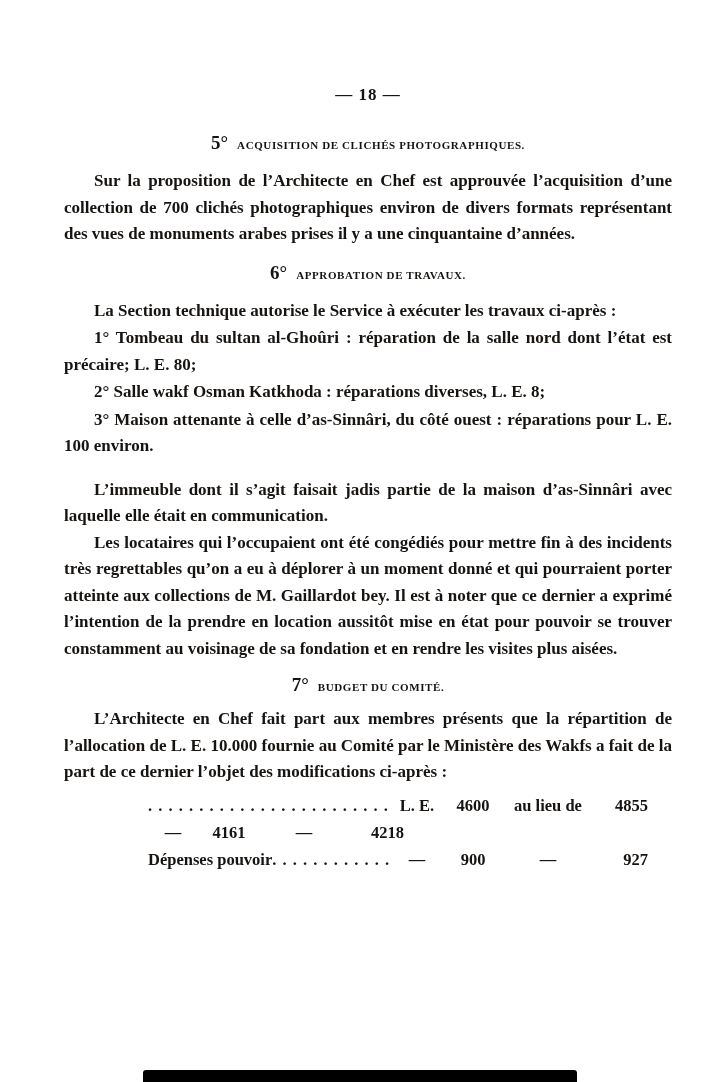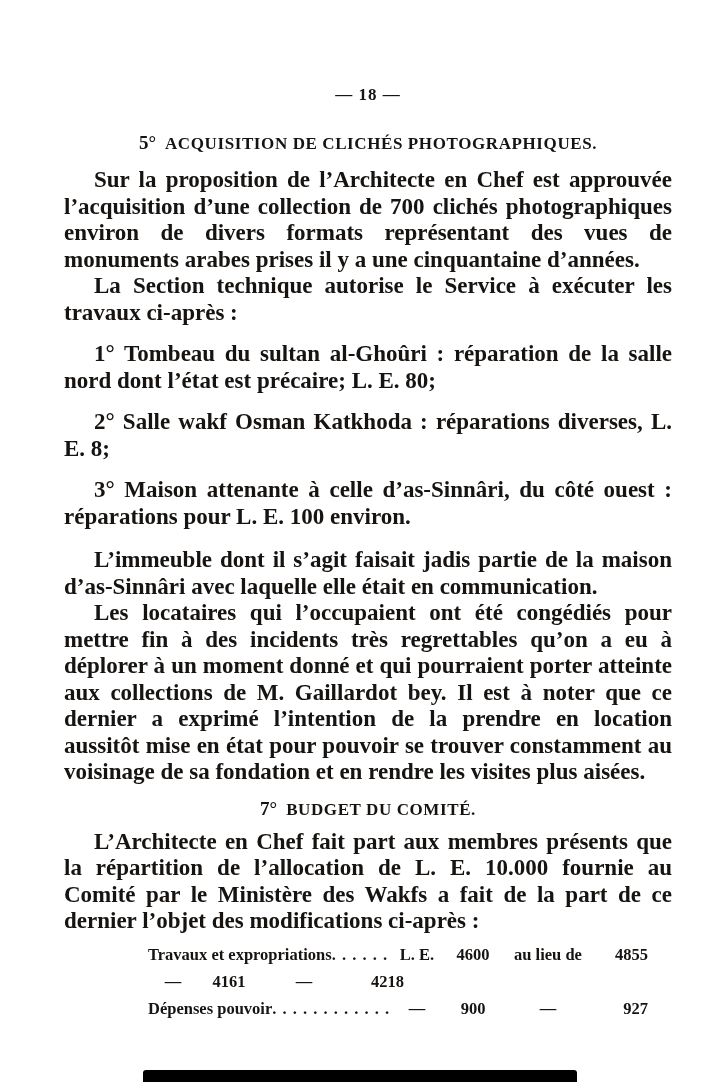--- a/index.html
+++ b/index.html
@@ -26,7 +26,7 @@
   .section-heading.h6 { margin: 14px 0 12px 0; }
   .section-heading.h7 { margin: 12px 0 8px 0; }
   .heading-num { font-size: 19px; margin-right: 9px; }
-  .heading-text { font-size: 17px; letter-spacing: 0.6px; }
+  .heading-text { font-size: 11px; letter-spacing: 0.6px; }
 
   p.body-par {
     margin: 0;

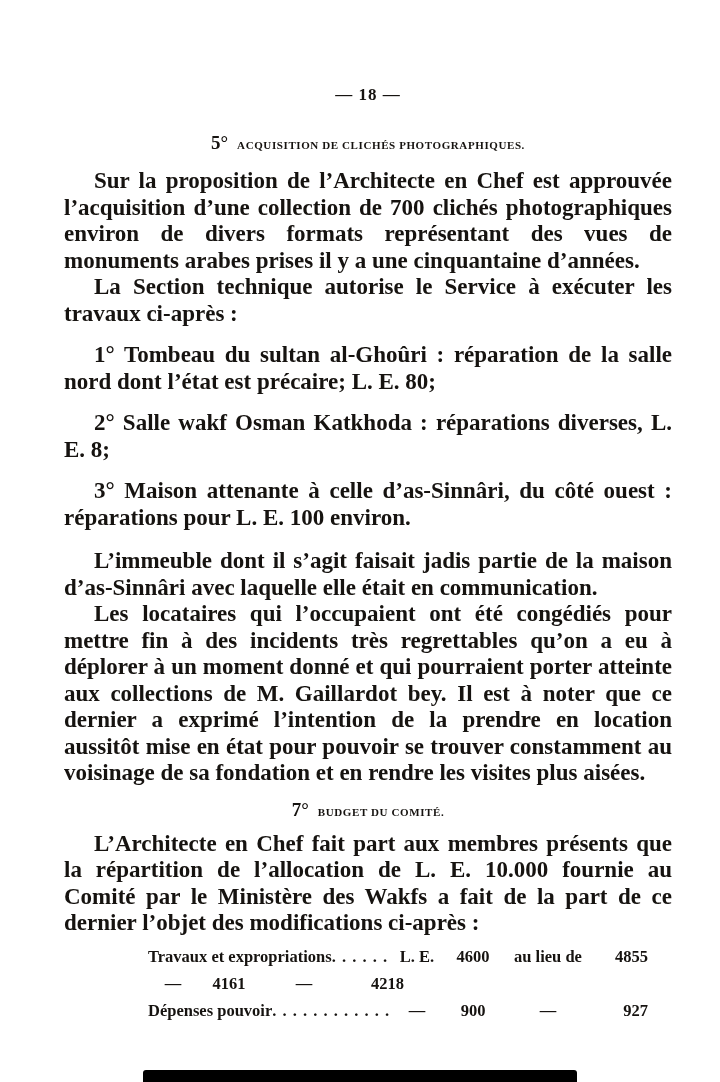--- a/index.html
+++ b/index.html
@@ -30,7 +30,7 @@
 
   p.body-par {
     margin: 0;
-    font-size: 23px;
+    font-size: 17px;
     line-height: 26.5px;
     text-align: justify;
     text-indent: 30px;

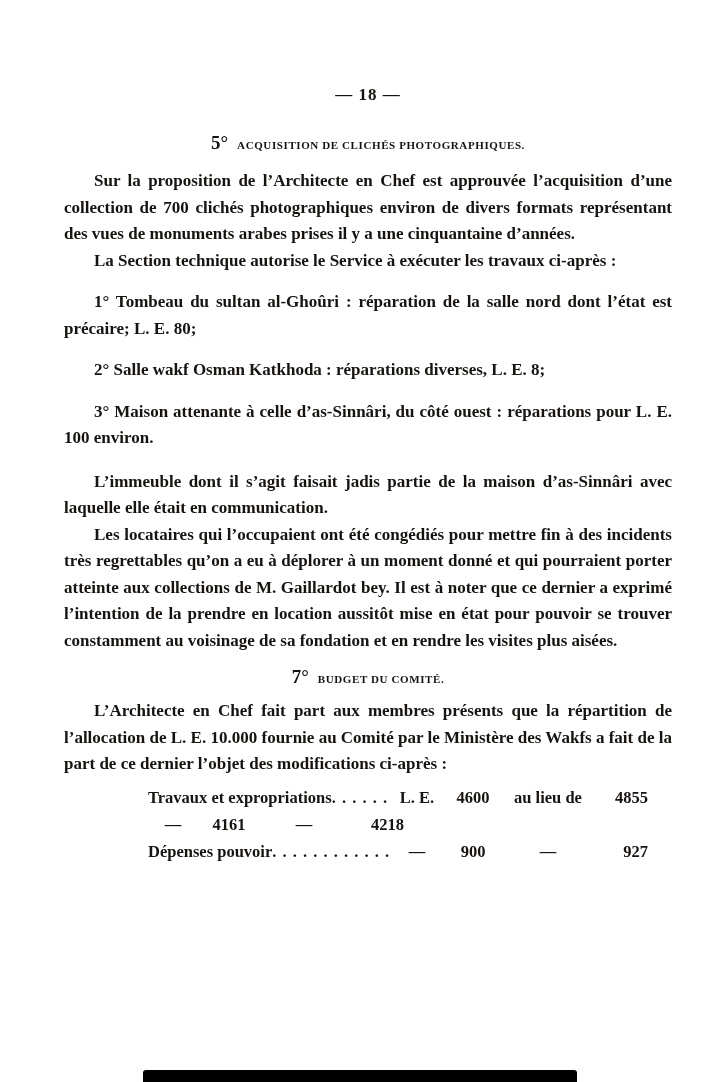--- a/index.html
+++ b/index.html
@@ -79,6 +79,9 @@
   </div>
   <p class="body-par">Sur la proposition de l’Architecte en Chef est approuvée l’acquisition d’une collection de 700 clichés photographiques environ de divers formats représentant des vues de monuments arabes prises il y a une cinquantaine d’années.</p>
 
+  <div class="section-heading h6">
+    <span class="heading-num">6°</span><span class="heading-text">APPROBATION DE TRAVAUX.</span>
+  </div>
   <p class="body-par">La Section technique autorise le Service à exécuter les travaux ci-après :</p>
   <p class="body-par list-item">1° Tombeau du sultan al-Ghoûri : réparation de la salle nord dont l’état est précaire; L. E. 80;</p>
   <p class="body-par list-item">2° Salle wakf Osman Katkhoda : réparations diverses, L. E. 8;</p>

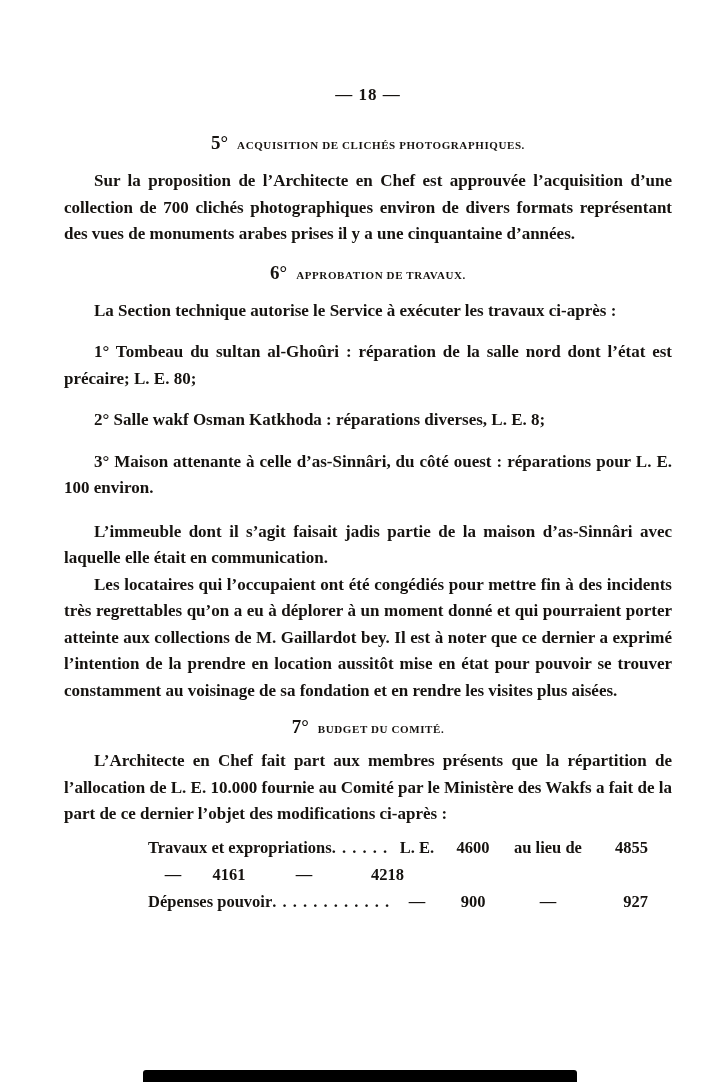--- a/index.html
+++ b/index.html
@@ -35,7 +35,7 @@
     text-align: justify;
     text-indent: 30px;
   }
-  p.list-item { margin-top: 15px; }
+  p.list-item { margin-top: 1px; }
   p.after-items { margin-top: 17px; }
 
   .budget-table {

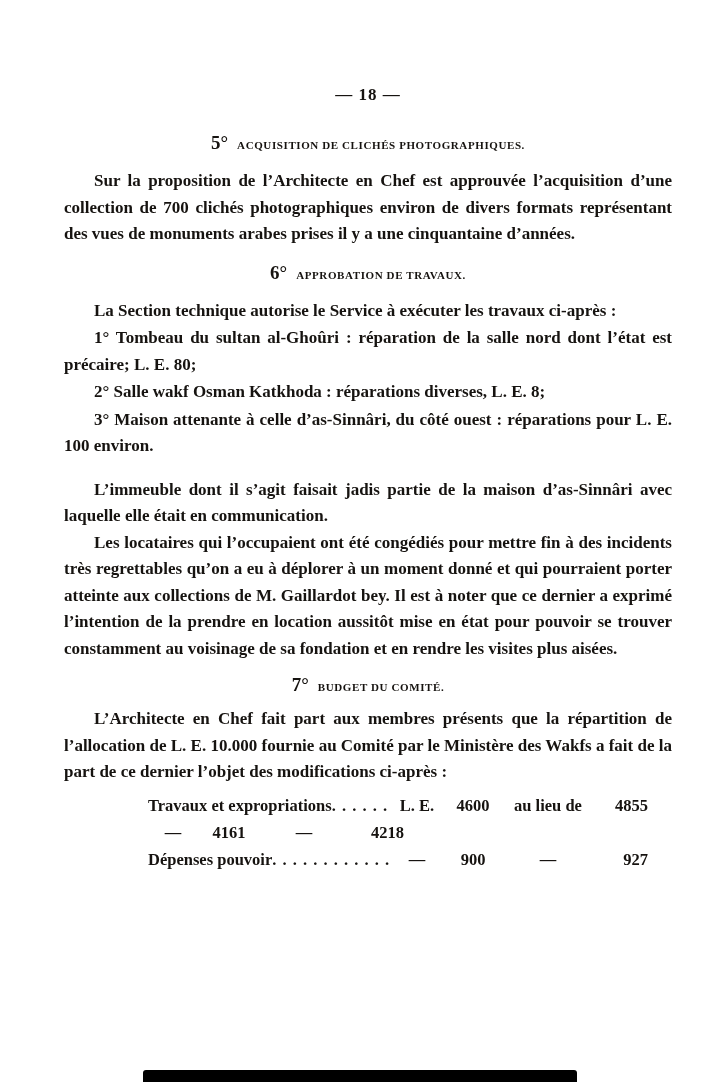--- a/index.html
+++ b/index.html
@@ -97,7 +97,6 @@
   <div class="budget-table">
     <div class="budget-row">
       <span class="budget-label-wrap">
-          <span class="budget-label">Travaux et expropriations</span>
           <span class="dots"></span>
         </span>
       <span class="budget-unit">L. E.</span>

